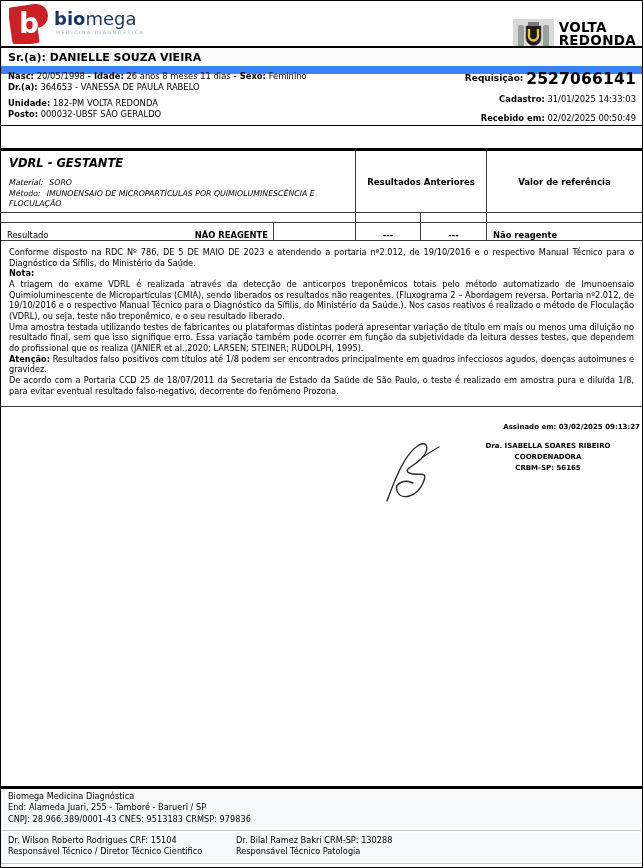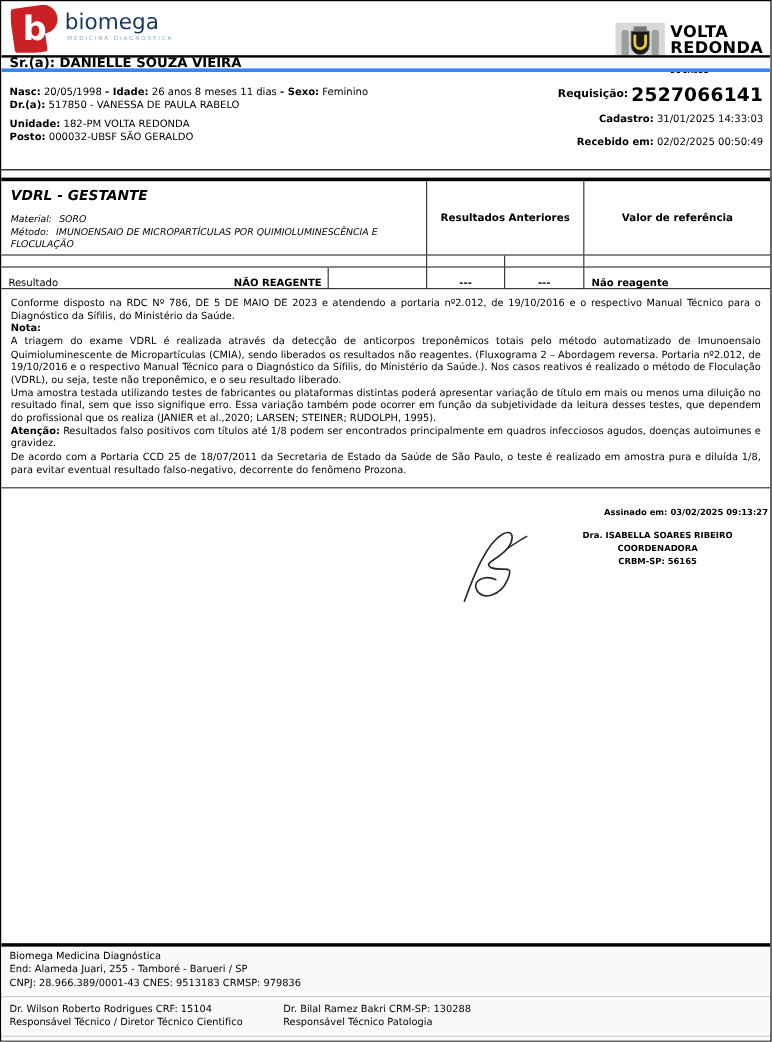--- a/index.html
+++ b/index.html
@@ -12,7 +12,7 @@
   .brand-mark { width:40px; height:40px; }
   .brand-text { margin-left:5px; margin-top:6px; }
   .brand-word { font-size:18px; color:#16365f; letter-spacing:0; line-height:1; }
-  .brand-word b { font-weight:normal; }
+  .brand-word b { font-weight:bold; }
   .brand-tag { font-size:4.6px; color:#8aa8cc; letter-spacing:1.6px; margin-top:2px; margin-left:2px; }
   .muni { position:absolute; right:6px; top:2px; display:flex; align-items:flex-start;margin-top:16px; }
   .coat { width:41px; height:41px; background:#d9d9d9; display:block; }

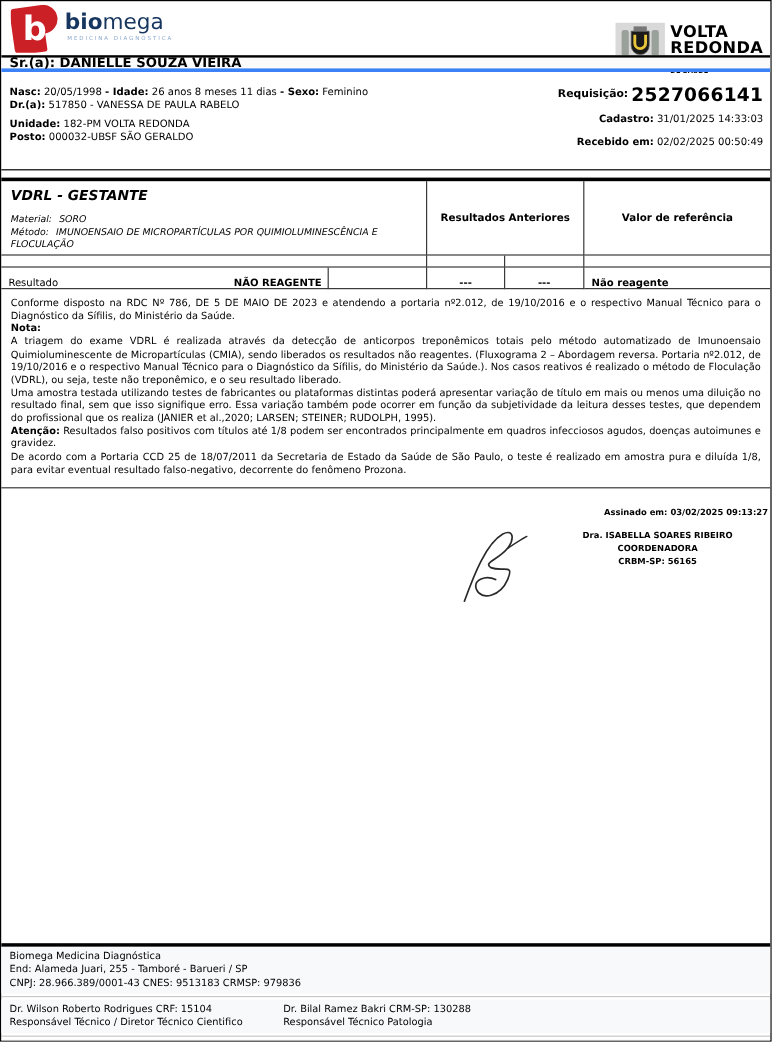--- a/index.html
+++ b/index.html
@@ -21,7 +21,7 @@
   .muni-sub { font-size:5.6px; font-weight:bold; line-height:1.25; margin-top:3px; }
 
   
-  .name-bar { position:absolute; top:45px; left:0; right:0; height:14px; border-top:2px solid #000; border-bottom:3px solid #3b82f6;
+  .name-bar { position:absolute; top:45px; left:0; right:0; height:28px; border-top:2px solid #000; border-bottom:8px solid #3b82f6;
               background:#fbfbfb; display:flex; align-items:center; padding-left:7px; font-size:11px; font-weight:bold; }
 
   

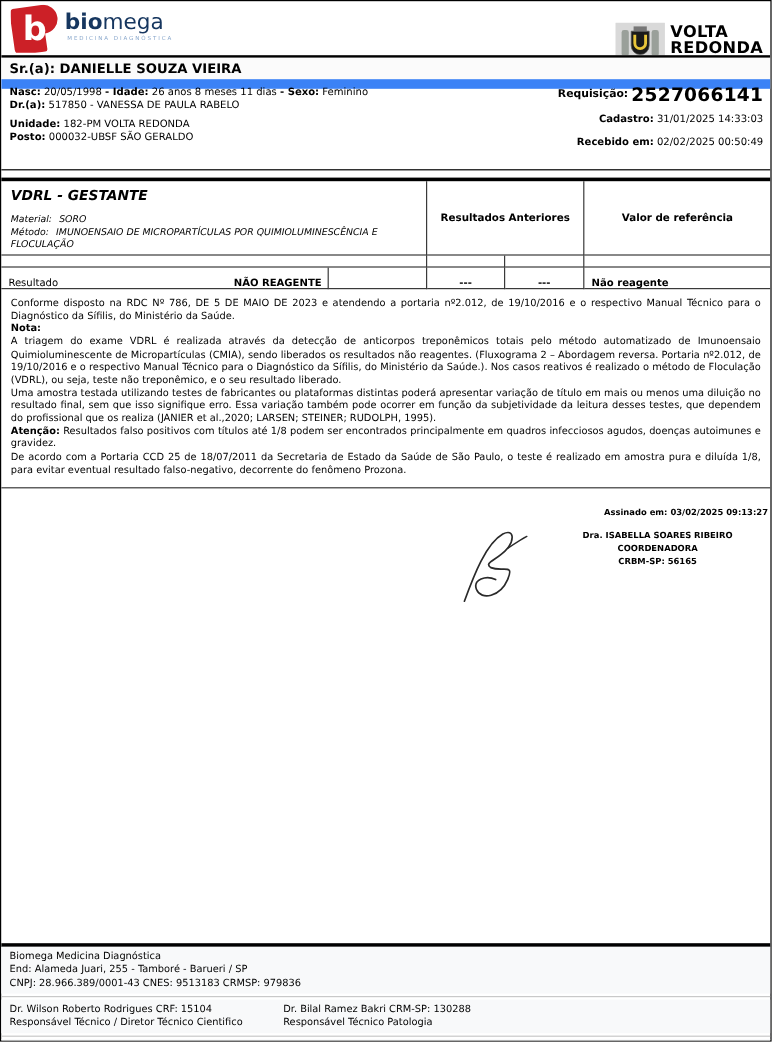--- a/index.html
+++ b/index.html
@@ -25,7 +25,7 @@
               background:#fbfbfb; display:flex; align-items:center; padding-left:7px; font-size:11px; font-weight:bold; }
 
   
-  .patient { position:absolute; top:66px; left:0; right:0; height:75px; border-bottom:1px solid #000; font-size:8.4px; }
+  .patient { position:absolute; top:66px; left:0; right:0; height:59px; border-bottom:1px solid #000; font-size:8.4px; }
   .p-left { position:absolute; left:7px; top:4px; line-height:1.3; }
   .p-left .grp { margin-bottom:5px; }
   .p-right { position:absolute; right:6px; top:2px; text-align:right; }

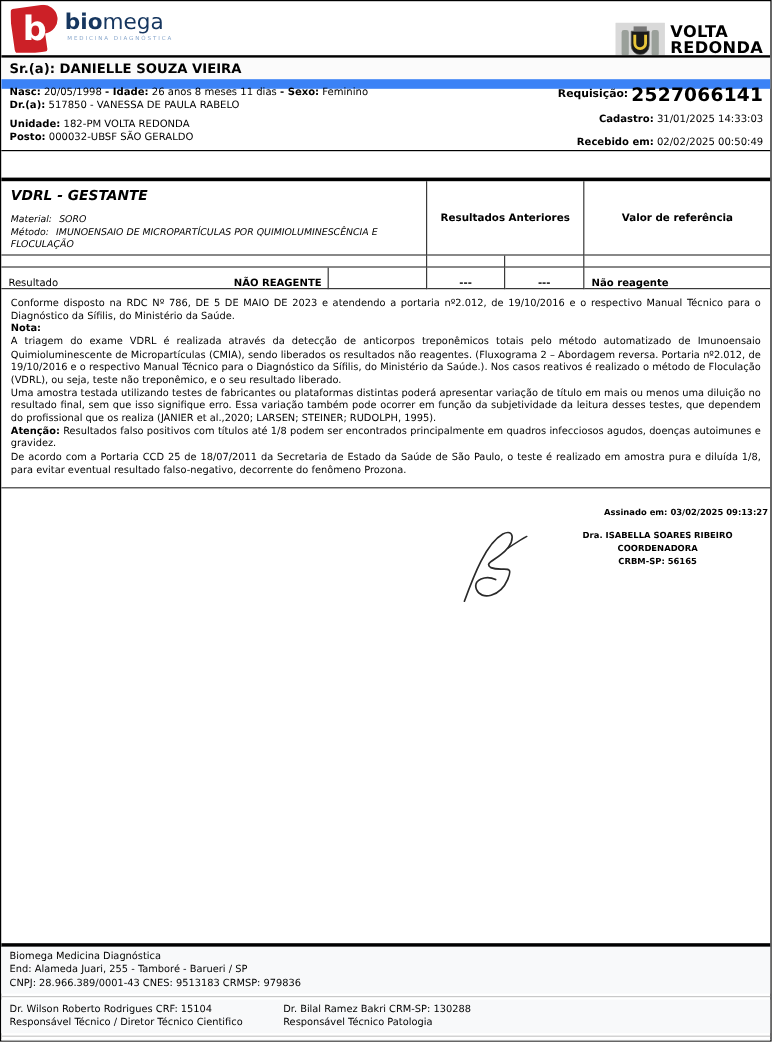--- a/index.html
+++ b/index.html
@@ -126,7 +126,7 @@
         </div>
         <div>
           <span class="lbl">Dr.(a):</span>
-          <span>517850 - VANESSA DE PAULA RABELO</span>
+          <span>364653 - VANESSA DE PAULA RABELO</span>
         </div>
       </div>
       <div class="grp">

